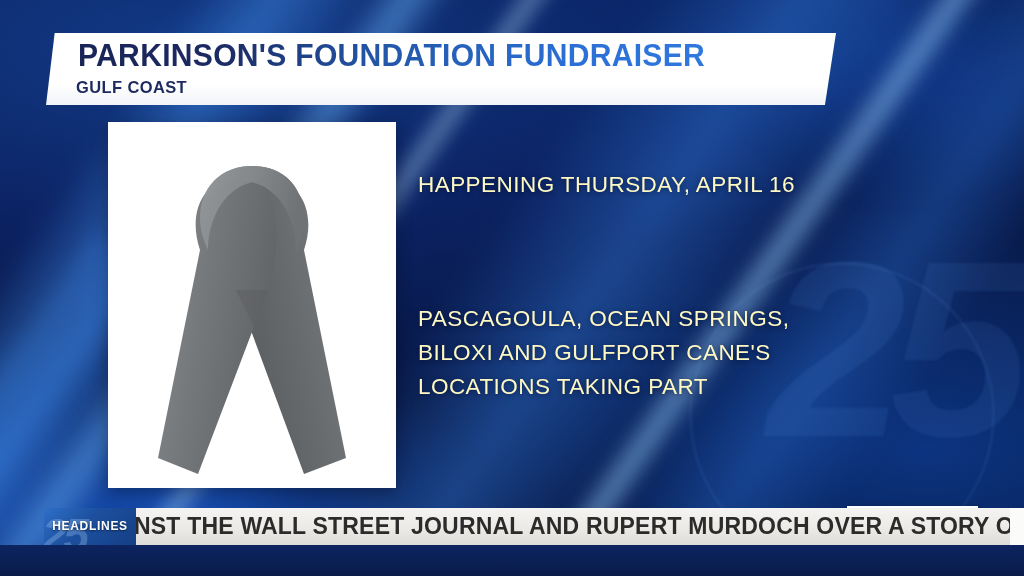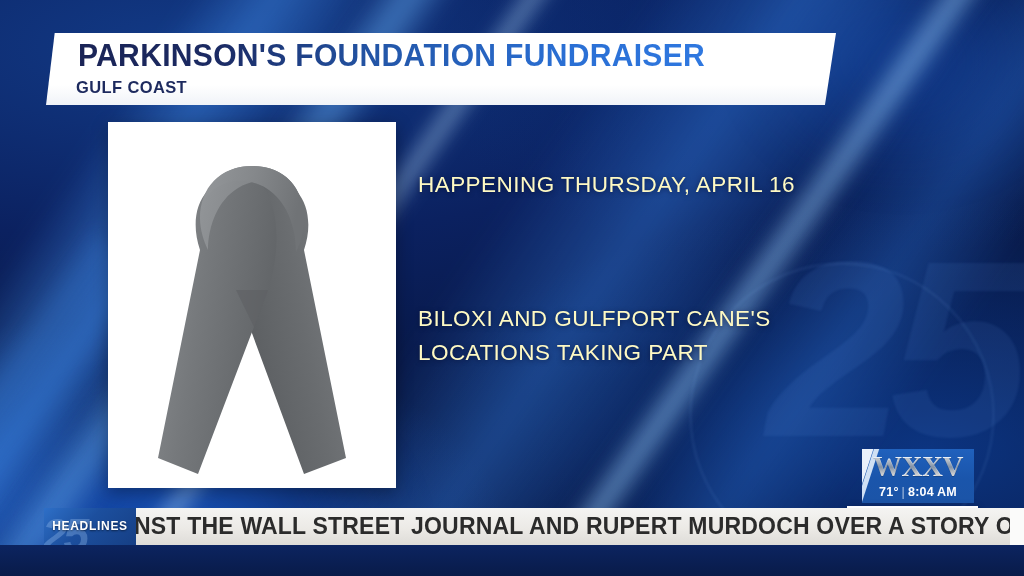--- a/index.html
+++ b/index.html
@@ -248,6 +248,7 @@
     <div class="bt-line blk1">HAPPENING THURSDAY, APRIL 16</div>
     <div class="gap-a"></div>
     <div class="gap-b"></div>
+    <div class="bt-line">PASCAGOULA, OCEAN SPRINGS,</div>
     <div class="bt-line">BILOXI AND GULFPORT CANE'S</div>
     <div class="bt-line">LOCATIONS TAKING PART</div>
   </div>

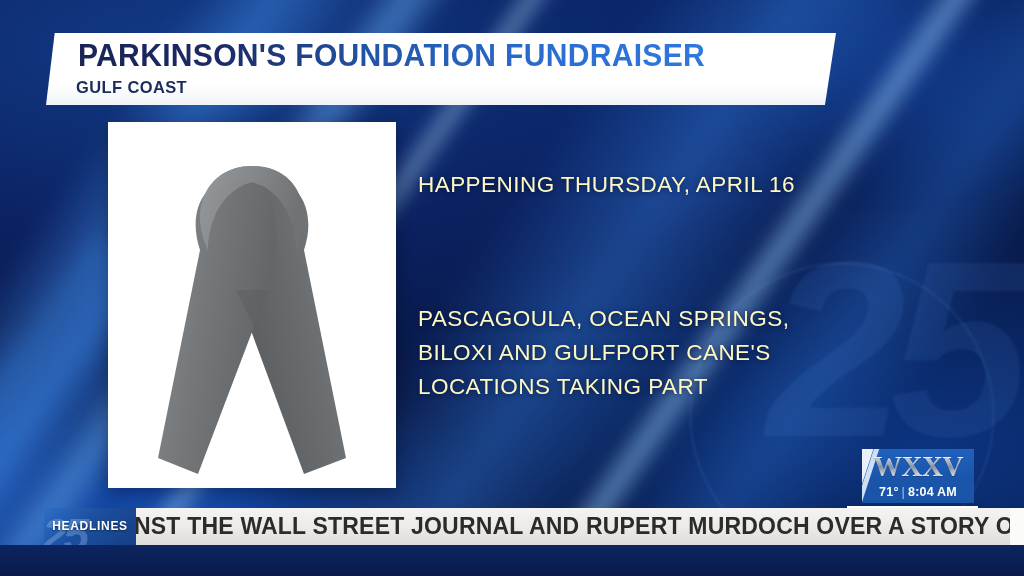--- a/index.html
+++ b/index.html
@@ -253,14 +253,6 @@
     <div class="bt-line">LOCATIONS TAKING PART</div>
   </div>
 
-  <div class="wxxv">
-    <div class="slash"></div>
-    <div class="slash b"></div>
-    <div class="wxxv-text">WXXV</div>
-    <div class="wxxv-info">
-      <span>71°</span><span class="sep">|</span><span>8:04 AM</span>
-    </div>
-  </div>
 
   <div class="mossy">
     <svg class="mossy-icon" viewBox="0 0 40 36">

